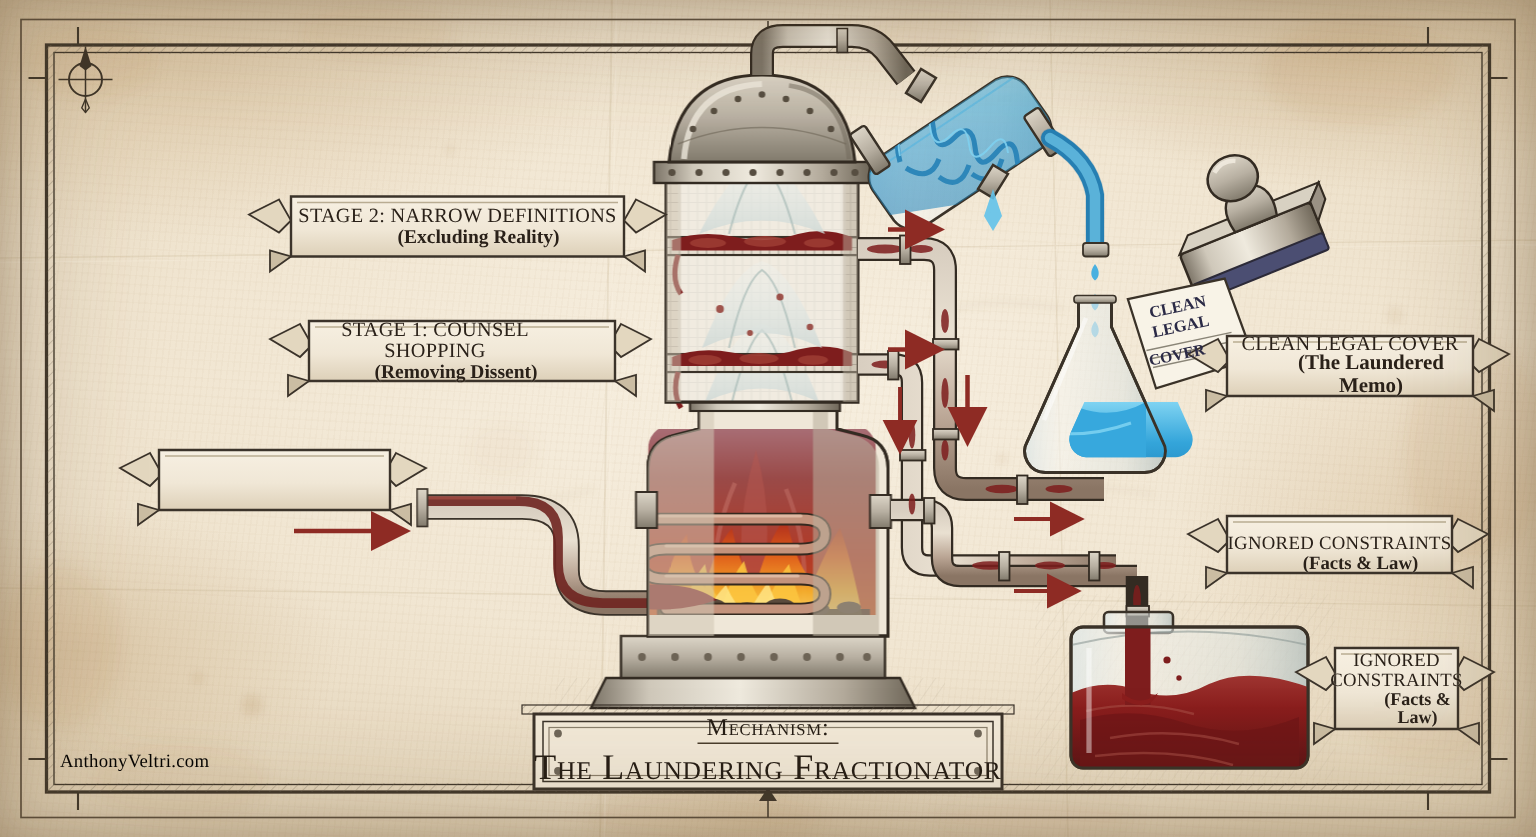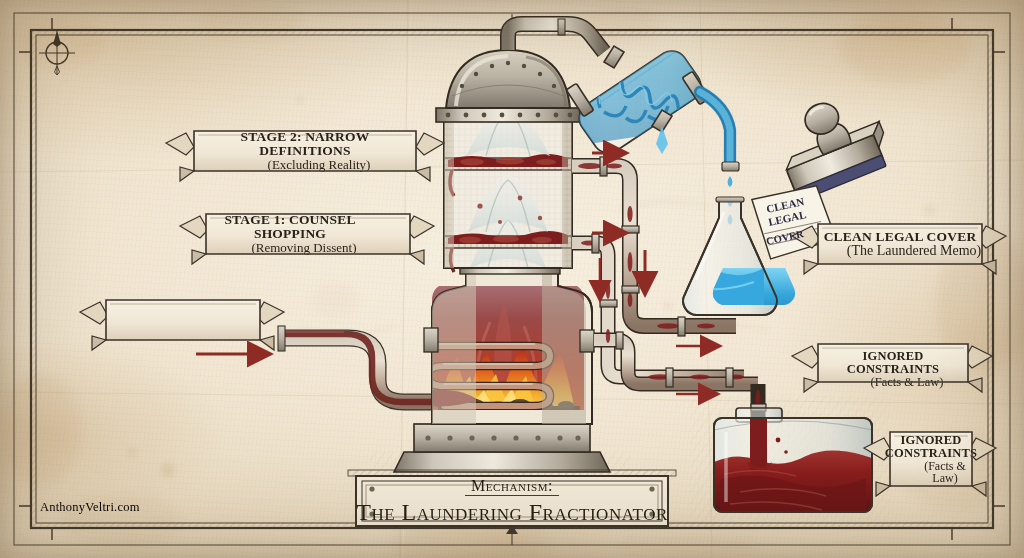--- a/index.html
+++ b/index.html
@@ -44,7 +44,7 @@
     color:#2a2119;text-align:center;line-height:1.04;
     text-shadow:0 0 1px rgba(245,236,220,.6);
   }
-  .ribbon .l1{font-weight:700;letter-spacing:.2px;}
+  .ribbon .l1{font-weight:400;letter-spacing:.2px;}
   .ribbon .l2{font-weight:400;padding-left:28px;}
   
   .cart{position:absolute;}

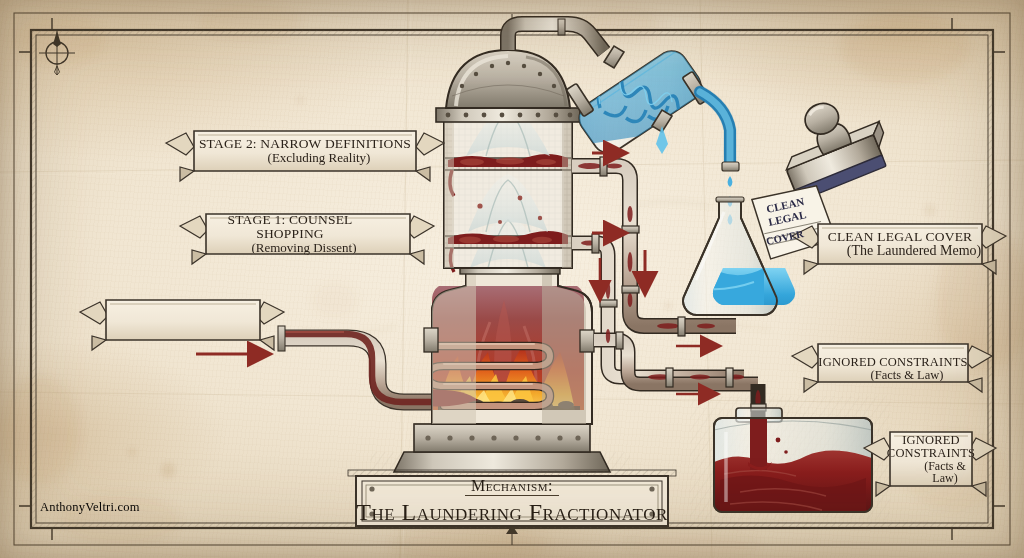--- a/index.html
+++ b/index.html
@@ -45,7 +45,7 @@
     text-shadow:0 0 1px rgba(245,236,220,.6);
   }
   .ribbon .l1{font-weight:400;letter-spacing:.2px;}
-  .ribbon .l2{font-weight:400;padding-left:28px;}
+  .ribbon .l2{font-weight:700;padding-left:28px;}
   
   .cart{position:absolute;}
   .cart .ctxt{

